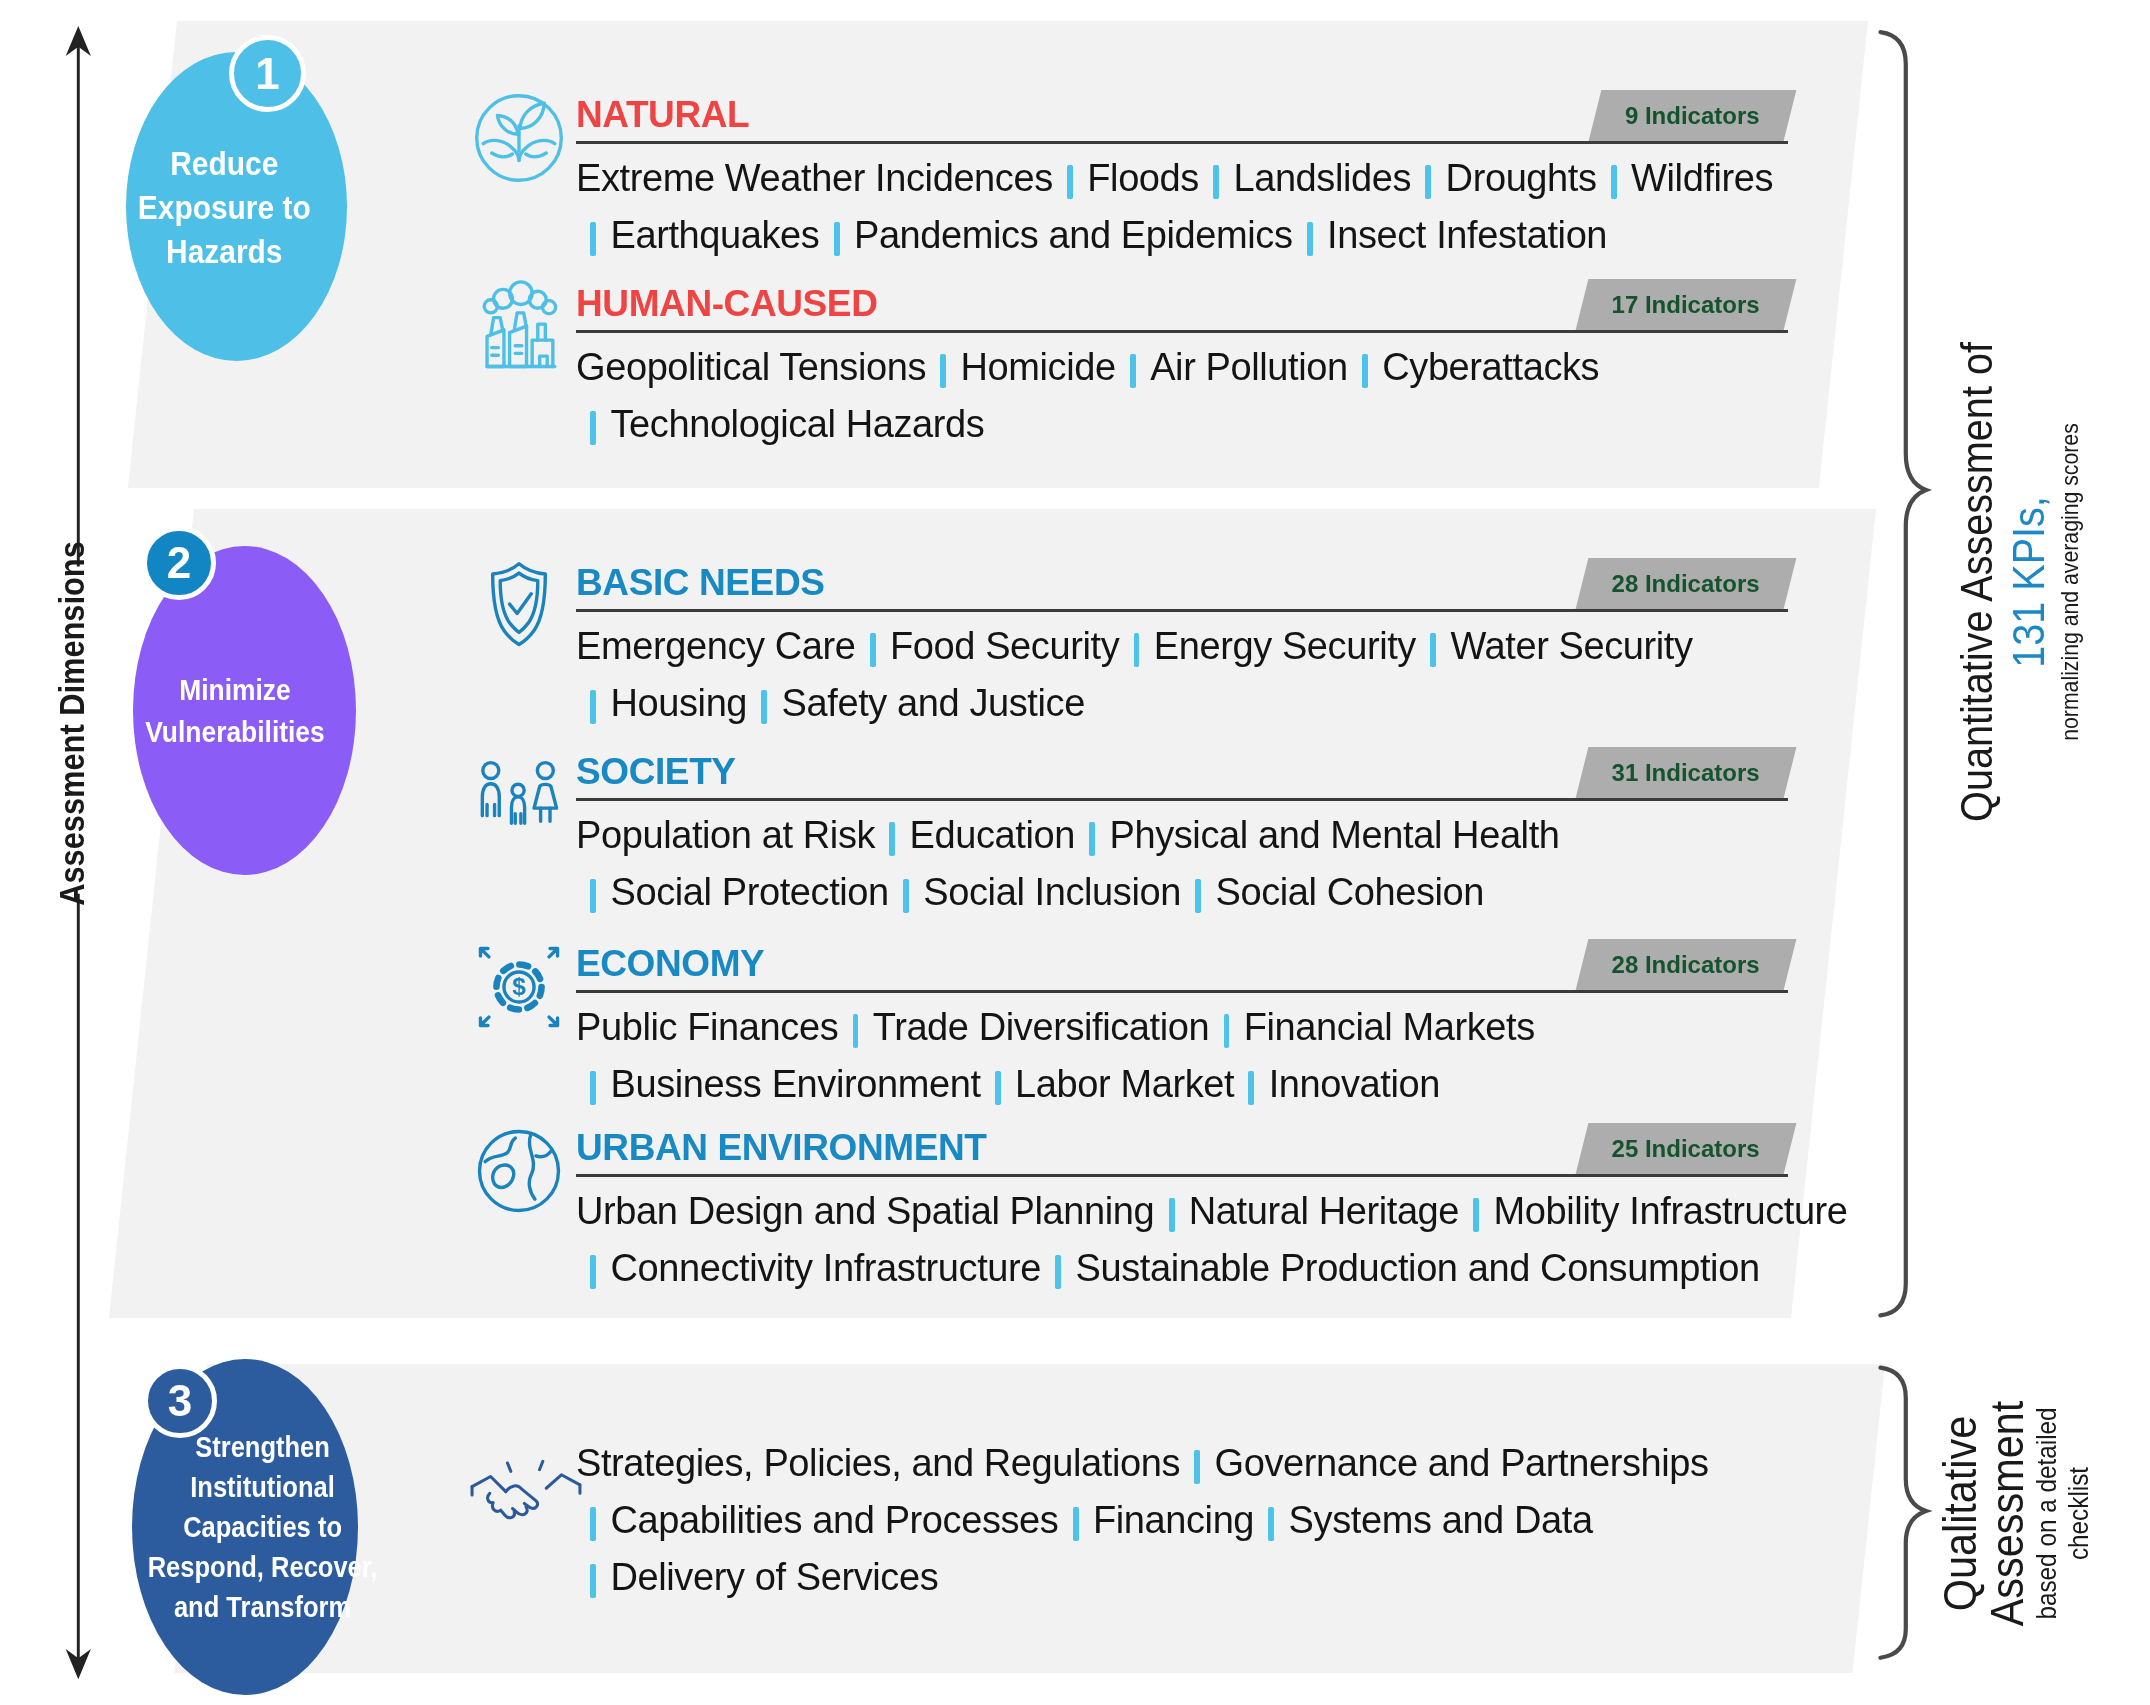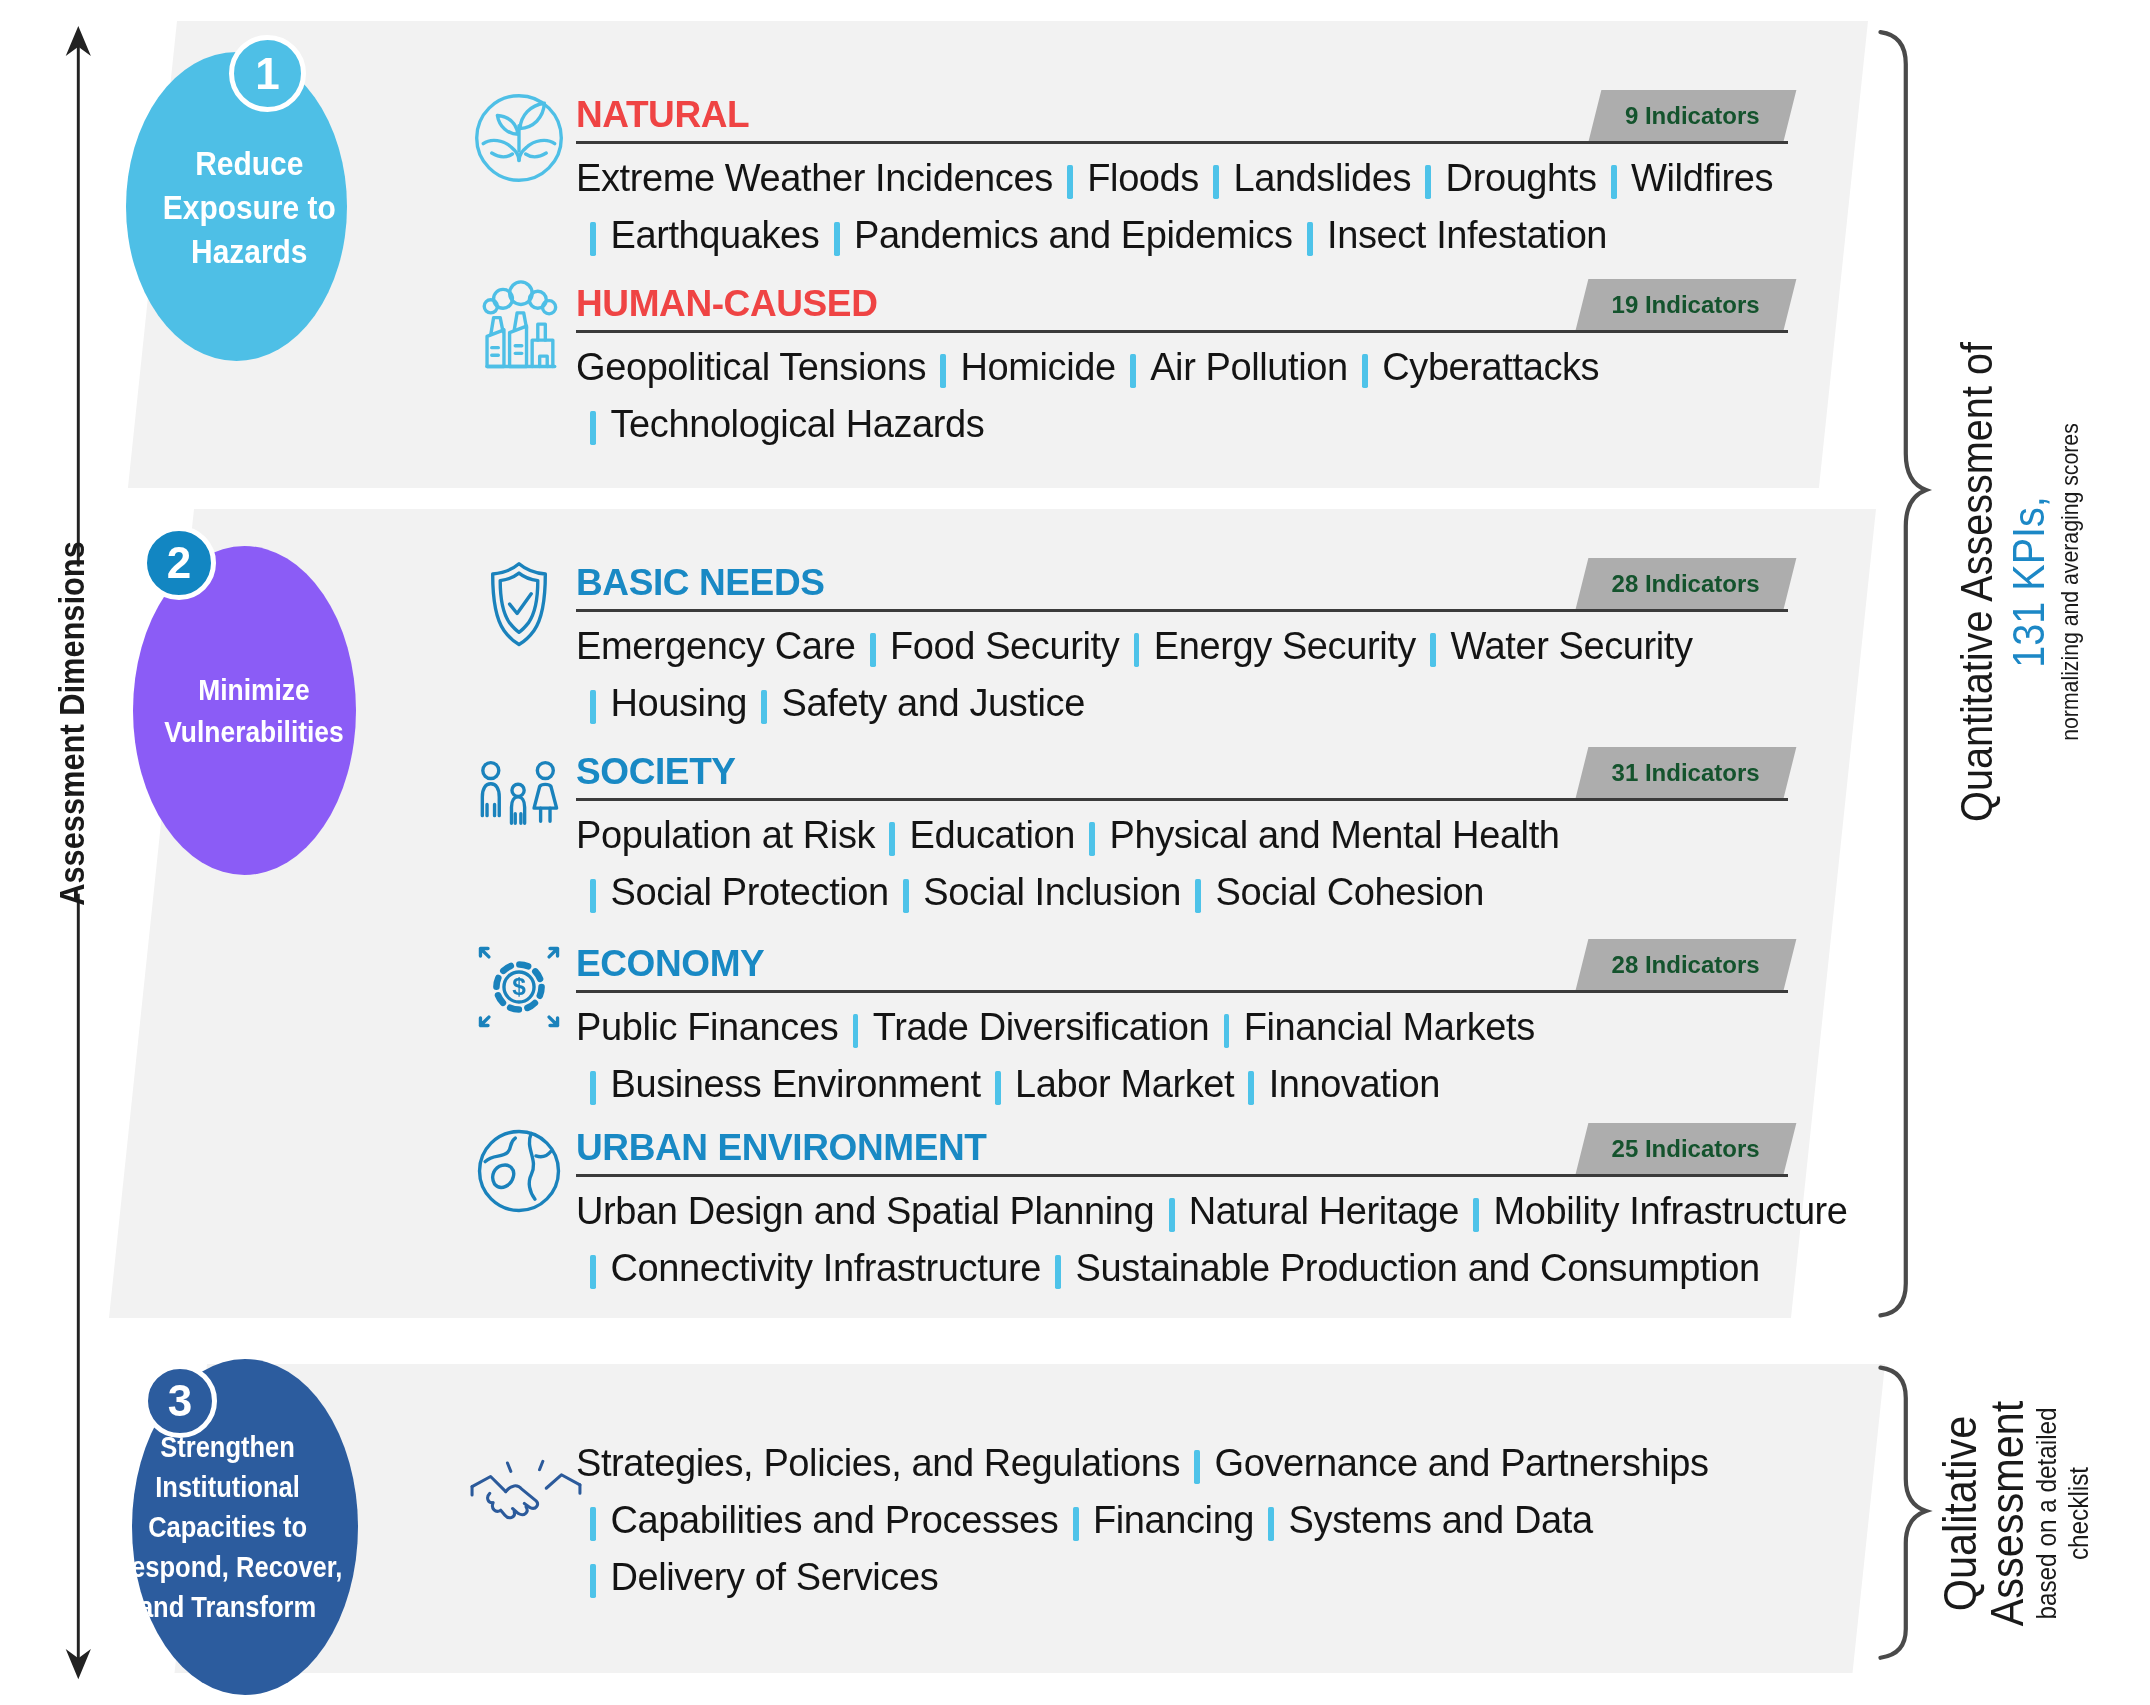--- a/index.html
+++ b/index.html
@@ -13,7 +13,7 @@
   .panel.p3{left:207px;top:1364px;width:1678px;height:309px;}
 
   
-  .ellipse{position:absolute;border-radius:50%;display:flex;align-items:center;justify-content:flex-end;z-index:3;}
+  .ellipse{position:absolute;border-radius:50%;display:flex;align-items:center;justify-content:flex-start;z-index:3;}
   .ellipse.e1{left:126px;top:52px;width:221px;height:309px;background:#4EBFE6;}
   .ellipse.e2{left:133px;top:546px;width:223px;height:329px;background:#8b5cf6;}
   .ellipse.e3{left:132px;top:1359px;width:226px;height:336px;background:#2C5C9E;}

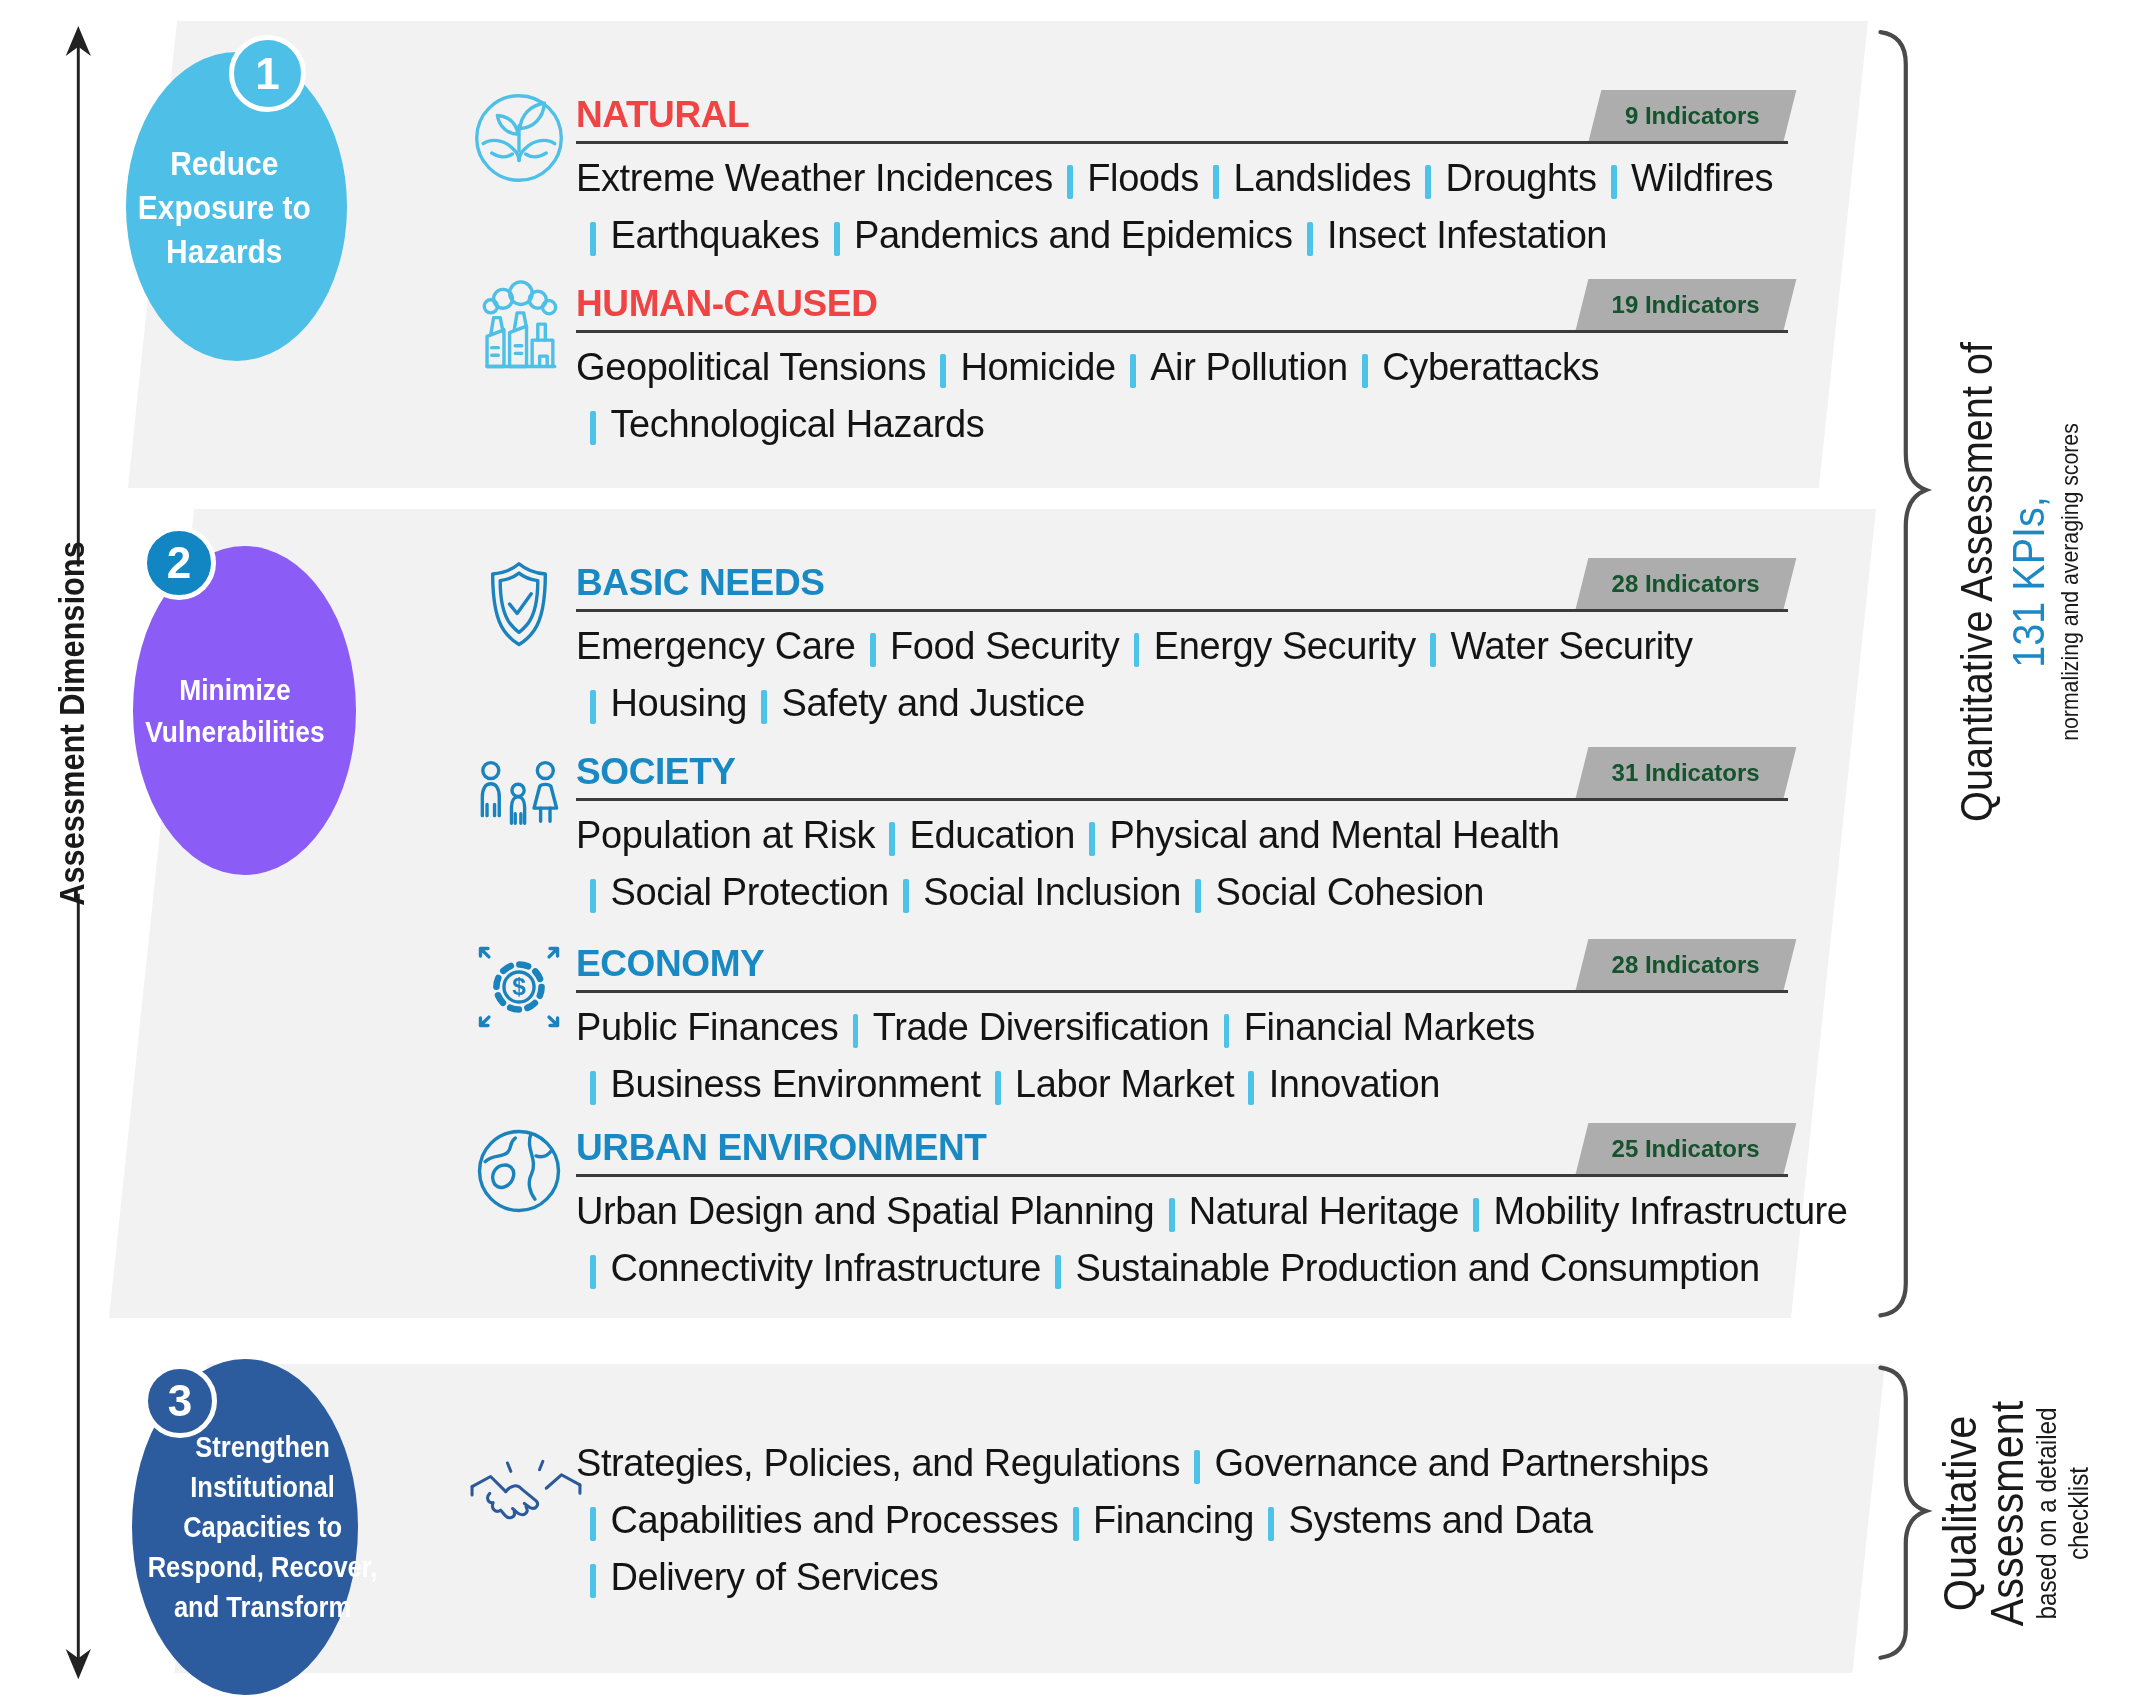--- a/index.html
+++ b/index.html
@@ -173,7 +173,7 @@
       <div class="block-head">
         <div class="block-title">HUMAN-CAUSED</div>
         <div class="ind-badge">
-          <span>19 Indicators</span>
+          <span>17 Indicators</span>
         </div>
       </div>
       <div class="rule"></div>

